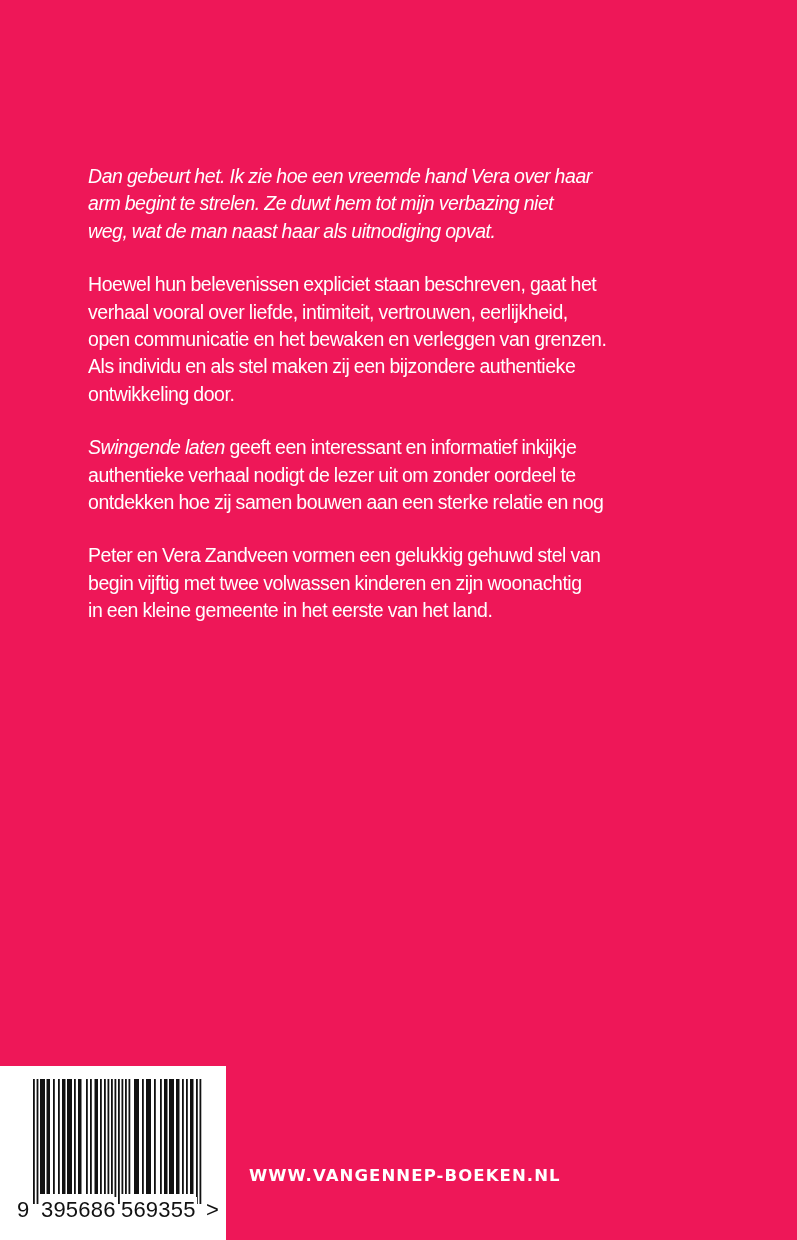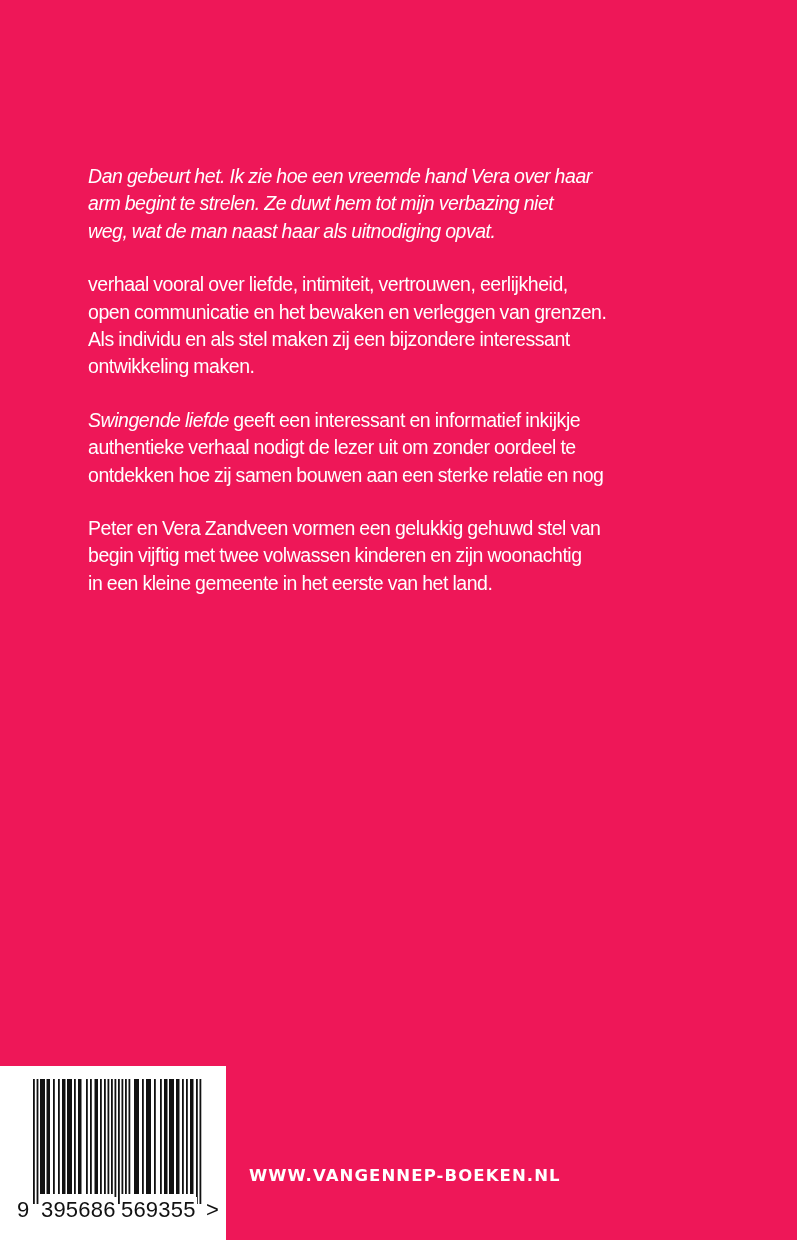--- a/index.html
+++ b/index.html
@@ -100,6 +100,7 @@
 
 
     <p class="para">
+      <span class="line">Hoewel hun belevenissen expliciet staan beschreven, gaat het</span>
       <span class="line">verhaal vooral over liefde, intimiteit, vertrouwen, eerlijkheid,</span>
       <span class="line">open communicatie en het bewaken en verleggen van grenzen.</span>
       <span class="line">Als individu en als stel maken zij een bijzondere interessant</span>

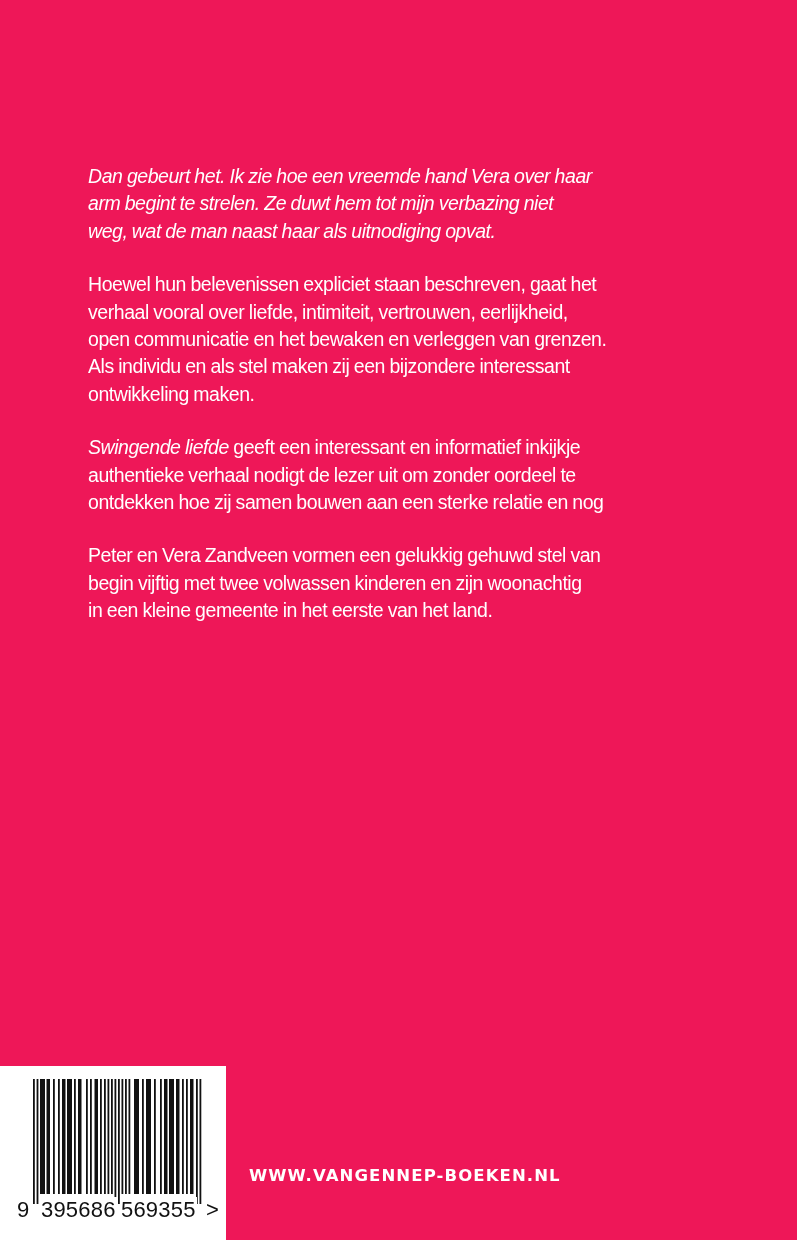--- a/index.html
+++ b/index.html
@@ -103,7 +103,7 @@
       <span class="line">Hoewel hun belevenissen expliciet staan beschreven, gaat het</span>
       <span class="line">verhaal vooral over liefde, intimiteit, vertrouwen, eerlijkheid,</span>
       <span class="line">open communicatie en het bewaken en verleggen van grenzen.</span>
-      <span class="line">Als individu en als stel maken zij een bijzondere interessant</span>
+      <span class="line">Als individu en als stel maken zij een bijzondere authentieke</span>
       <span class="line">ontwikkeling maken.</span>
     </p>
 

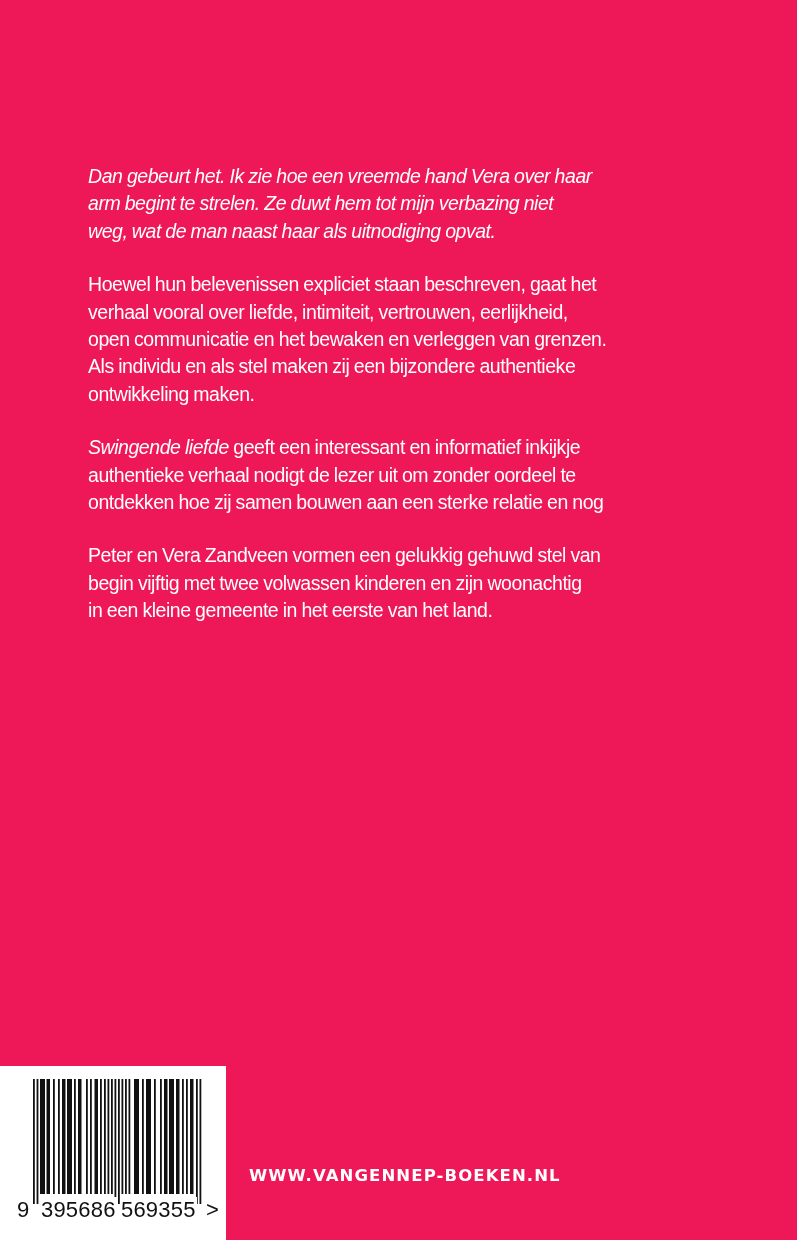--- a/index.html
+++ b/index.html
@@ -104,7 +104,7 @@
       <span class="line">verhaal vooral over liefde, intimiteit, vertrouwen, eerlijkheid,</span>
       <span class="line">open communicatie en het bewaken en verleggen van grenzen.</span>
       <span class="line">Als individu en als stel maken zij een bijzondere authentieke</span>
-      <span class="line">ontwikkeling maken.</span>
+      <span class="line">ontwikkeling door.</span>
     </p>
 
     <p class="para">

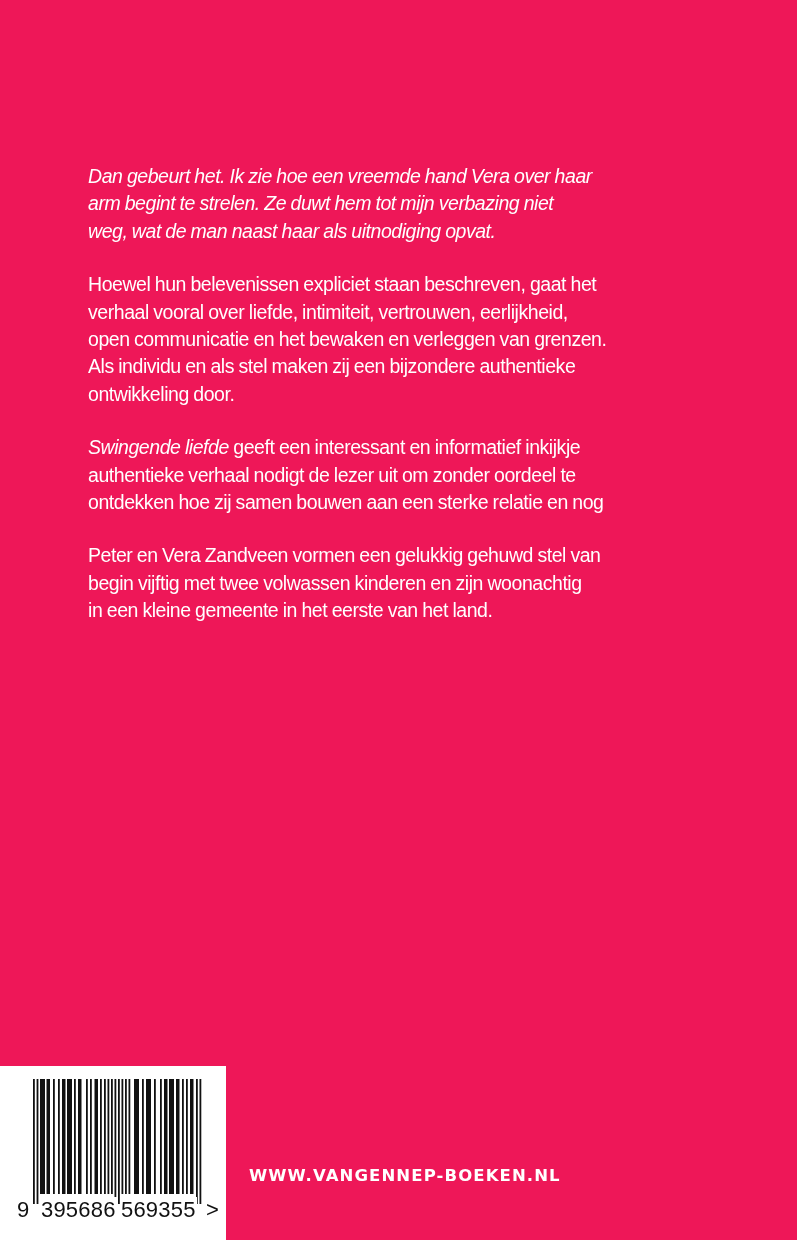--- a/index.html
+++ b/index.html
@@ -108,7 +108,7 @@
     </p>
 
     <p class="para">
-      <span class="line"><span class="italic">Swingende liefde</span><span style="white-space:pre"> geeft een interessant en informatief inkijkje</span></span>
+      <span class="line"><span class="italic">Swingende laten</span><span style="white-space:pre"> geeft een interessant en informatief inkijkje</span></span>
       <span class="line">authentieke verhaal nodigt de lezer uit om zonder oordeel te</span>
       <span class="line">ontdekken hoe zij samen bouwen aan een sterke relatie en nog</span>
     </p>

